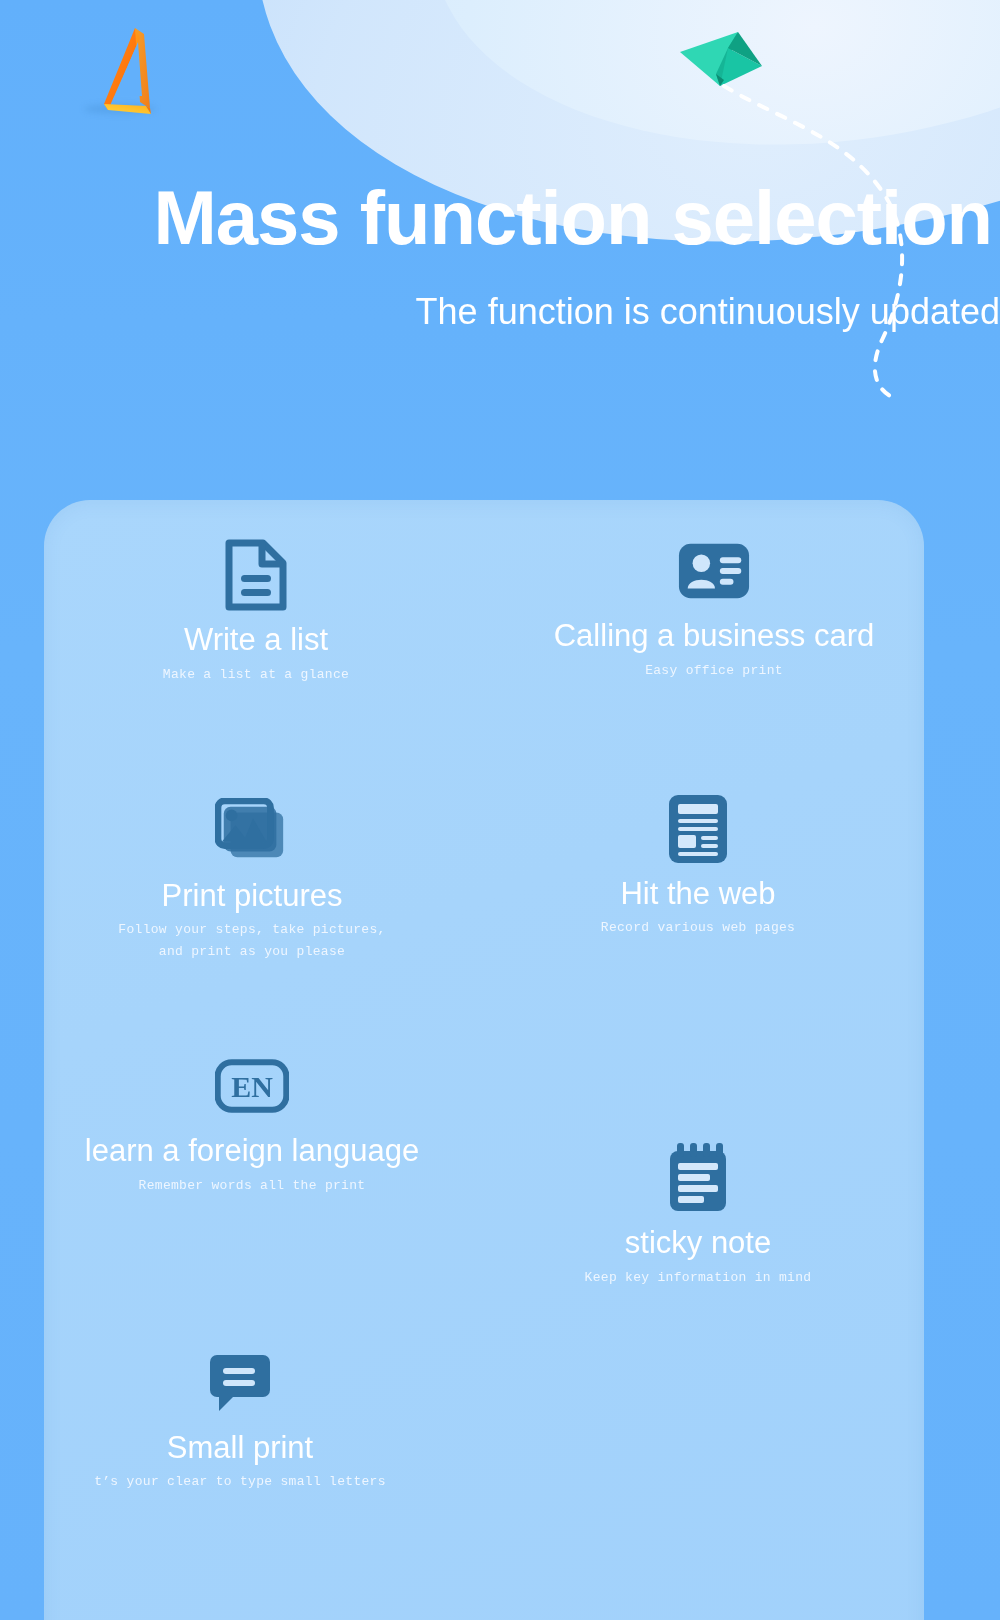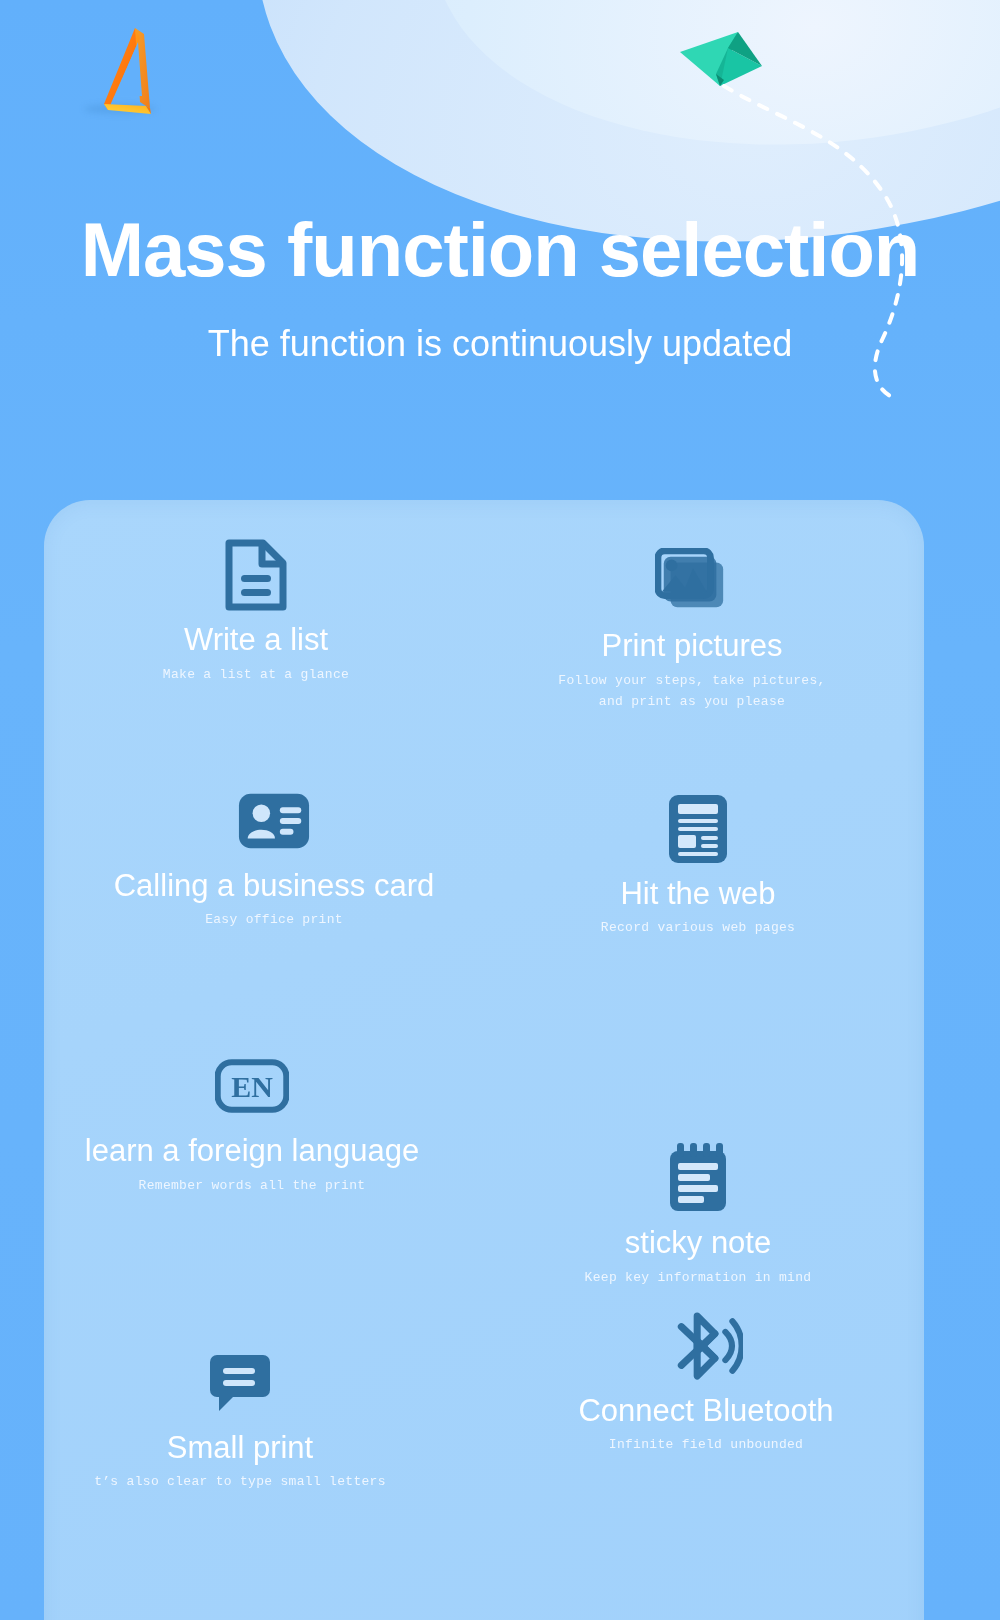--- a/index.html
+++ b/index.html
@@ -84,9 +84,9 @@
   .headline-block {
     position: absolute;
     left: 0;
-    top: 212px;
+    top: 180px;
     width: 1000px;
-    text-align: center;
+    text-align: right;
     color: #ffffff;
   }
   .headline {

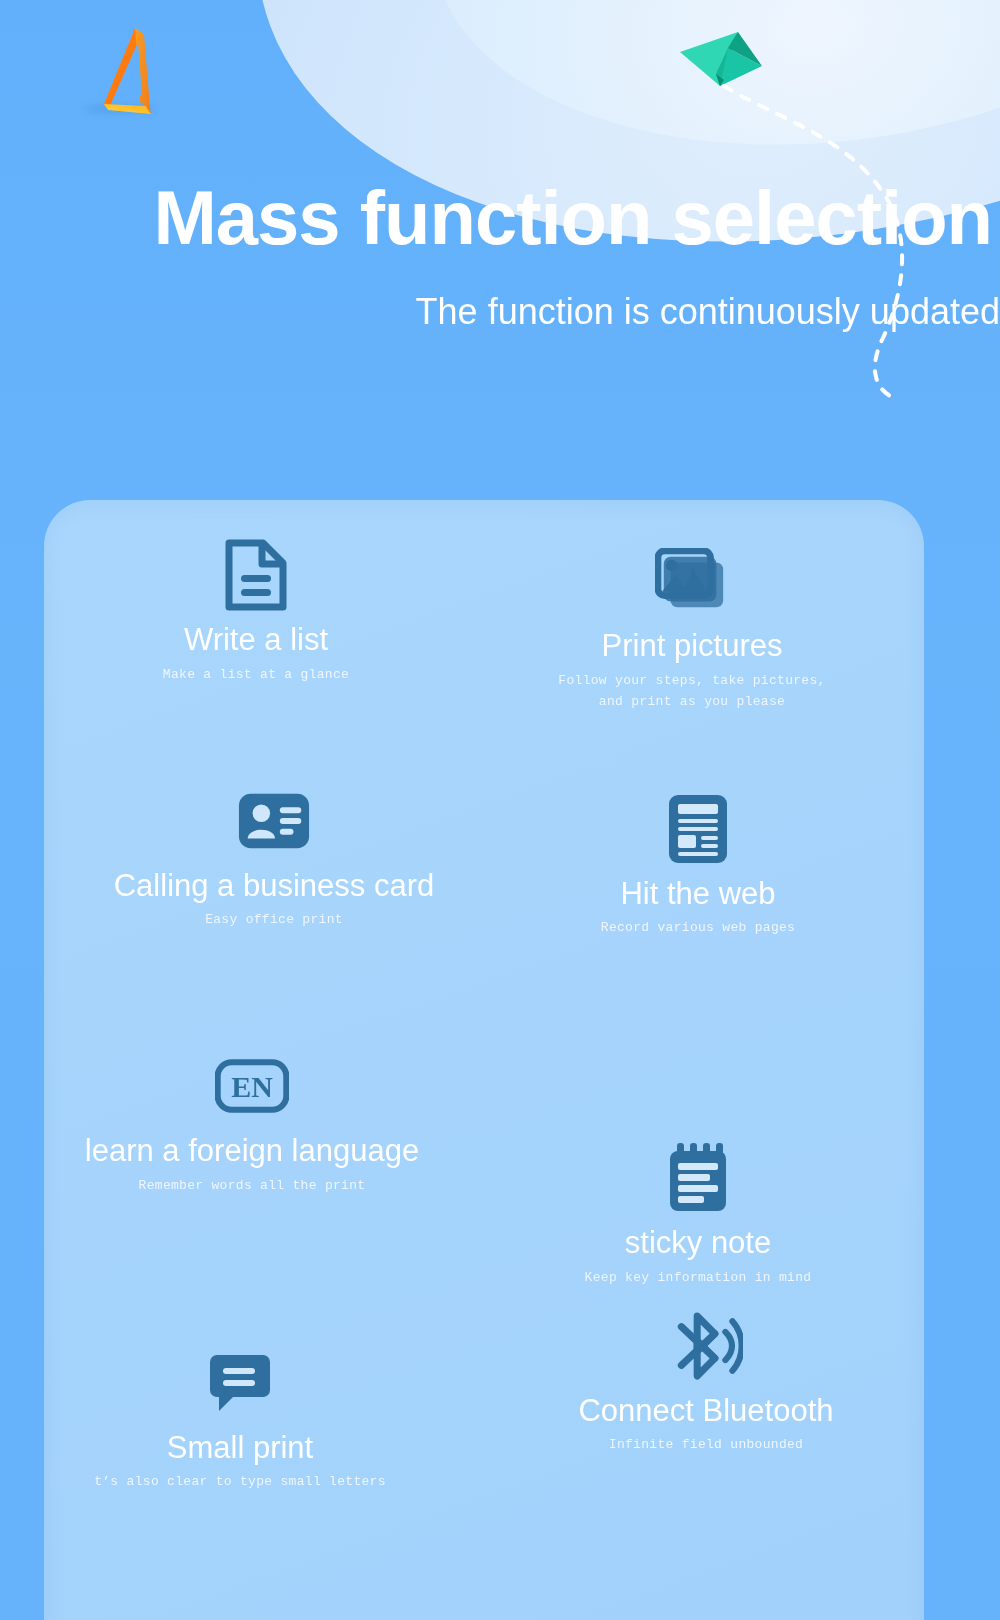--- a/index.html
+++ b/index.html
@@ -256,23 +256,6 @@
         </div>
       </div>
 
-      <div class="feature-cell cell-picture">
-        <div class="feature-icon">
-          <svg width="76" height="66" viewBox="0 0 76 66">
-            <rect x="16" y="14" width="54" height="46" rx="7" fill="#2f6fa0" opacity="0.75"></rect>
-            <rect x="9" y="8" width="54" height="46" rx="7" fill="#2f6fa0" opacity="0.85"></rect>
-            <rect x="3" y="2" width="54" height="46" rx="7" fill="none" stroke="#2f6fa0" stroke-width="7"></rect>
-            <circle cx="17" cy="17" r="6" fill="#2f6fa0"></circle>
-            <path d="M7 44 L21 27 L31 40 L39 20 L53 44 Z" fill="#2f6fa0"></path>
-          </svg>
-        </div>
-        <div class="feature-title">Print pictures</div>
-        <div class="feature-desc">
-          <div>Follow your steps, take pictures,</div>
-          <div>and print as you please</div>
-        </div>
-      </div>
-
       <div class="feature-cell cell-card">
         <div class="feature-icon">
           <svg width="76" height="60" viewBox="0 0 76 60">
@@ -287,6 +270,23 @@
         <div class="feature-title">Calling a business card</div>
         <div class="feature-desc">
           <div>Easy office print</div>
+        </div>
+      </div>
+
+      <div class="feature-cell cell-picture">
+        <div class="feature-icon">
+          <svg width="76" height="66" viewBox="0 0 76 66">
+            <rect x="16" y="14" width="54" height="46" rx="7" fill="#2f6fa0" opacity="0.75"></rect>
+            <rect x="9" y="8" width="54" height="46" rx="7" fill="#2f6fa0" opacity="0.85"></rect>
+            <rect x="3" y="2" width="54" height="46" rx="7" fill="none" stroke="#2f6fa0" stroke-width="7"></rect>
+            <circle cx="17" cy="17" r="6" fill="#2f6fa0"></circle>
+            <path d="M7 44 L21 27 L31 40 L39 20 L53 44 Z" fill="#2f6fa0"></path>
+          </svg>
+        </div>
+        <div class="feature-title">Print pictures</div>
+        <div class="feature-desc">
+          <div>Follow your steps, take pictures,</div>
+          <div>and print as you please</div>
         </div>
       </div>
 

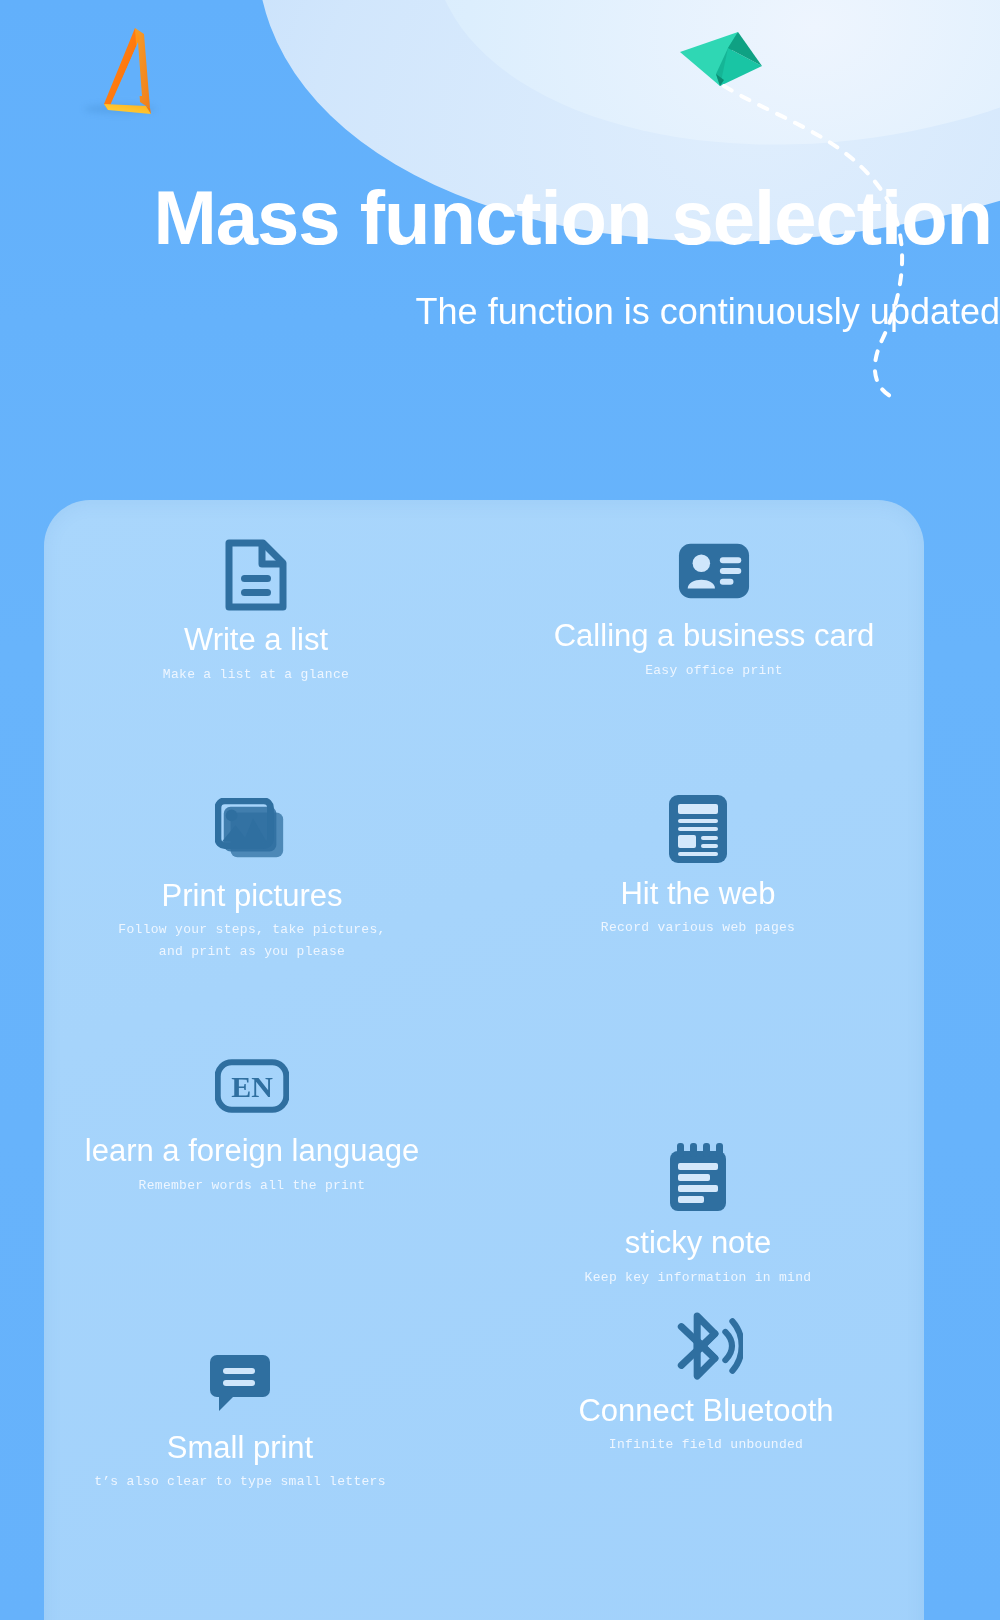--- a/index.html
+++ b/index.html
@@ -357,22 +357,6 @@
         </div>
       </div>
 
-      <div class="feature-cell cell-bt">
-        <div class="feature-icon">
-          <svg width="84" height="76" viewBox="0 0 84 76">
-            <path d="M32 4 L52 24 L32 44 L32 4 Z" fill="none" stroke="#2f6fa0" stroke-width="8" stroke-linejoin="round"></path>
-            <path d="M32 32 L52 52 L32 72 L32 32 Z" fill="none" stroke="#2f6fa0" stroke-width="8" stroke-linejoin="round"></path>
-            <path d="M14 16 L52 52" stroke="#2f6fa0" stroke-width="8" stroke-linecap="round"></path>
-            <path d="M14 60 L52 24" stroke="#2f6fa0" stroke-width="8" stroke-linecap="round"></path>
-            <path d="M64 22 C74 32, 74 44, 64 54" fill="none" stroke="#2f6fa0" stroke-width="7" stroke-linecap="round"></path>
-            <path d="M72 10 C86 26, 86 50, 72 66" fill="none" stroke="#2f6fa0" stroke-width="7" stroke-linecap="round"></path>
-          </svg>
-        </div>
-        <div class="feature-title">Connect Bluetooth</div>
-        <div class="feature-desc">
-          <div>Infinite field unbounded</div>
-        </div>
-      </div>
 
     </div>
   </div>

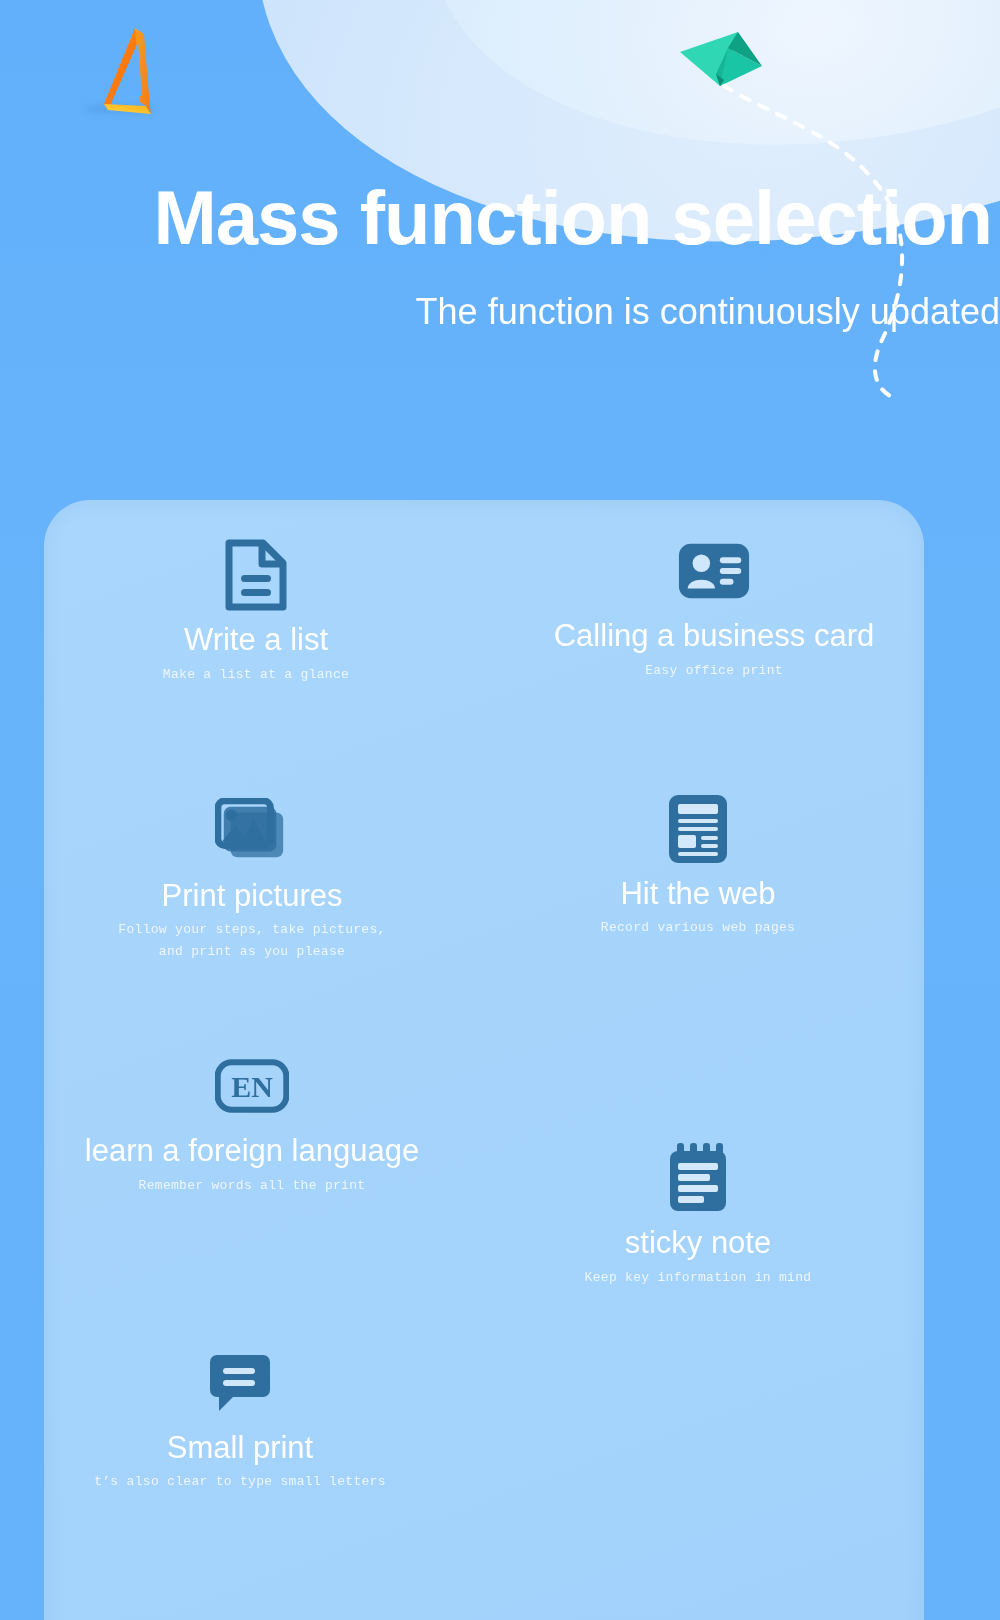--- a/index.html
+++ b/index.html
@@ -353,7 +353,7 @@
         </div>
         <div class="feature-title">Small print</div>
         <div class="feature-desc">
-          <div>t’s also clear to type small letters</div>
+          <div>t’s your clear to type small letters</div>
         </div>
       </div>
 

